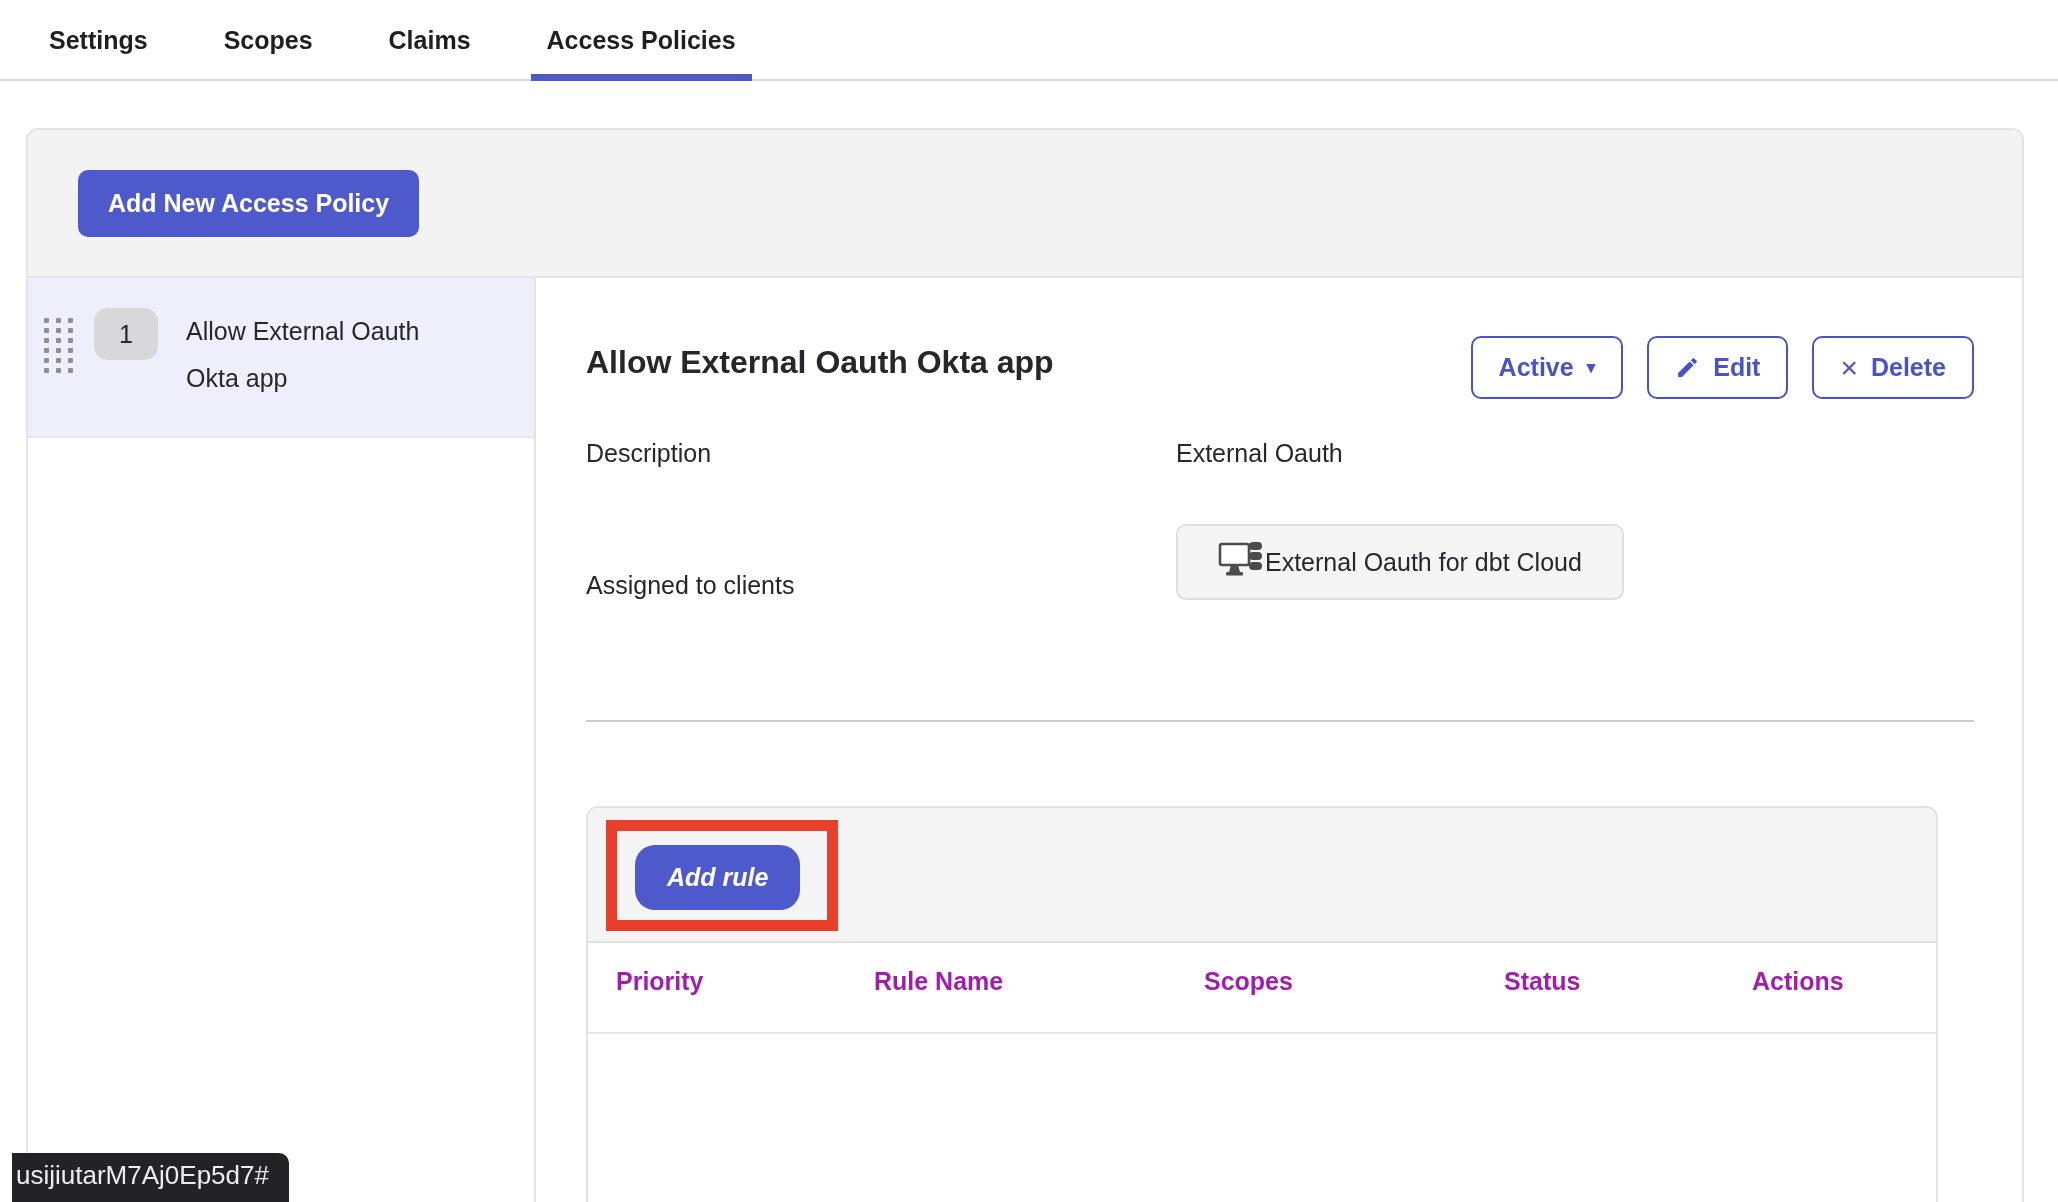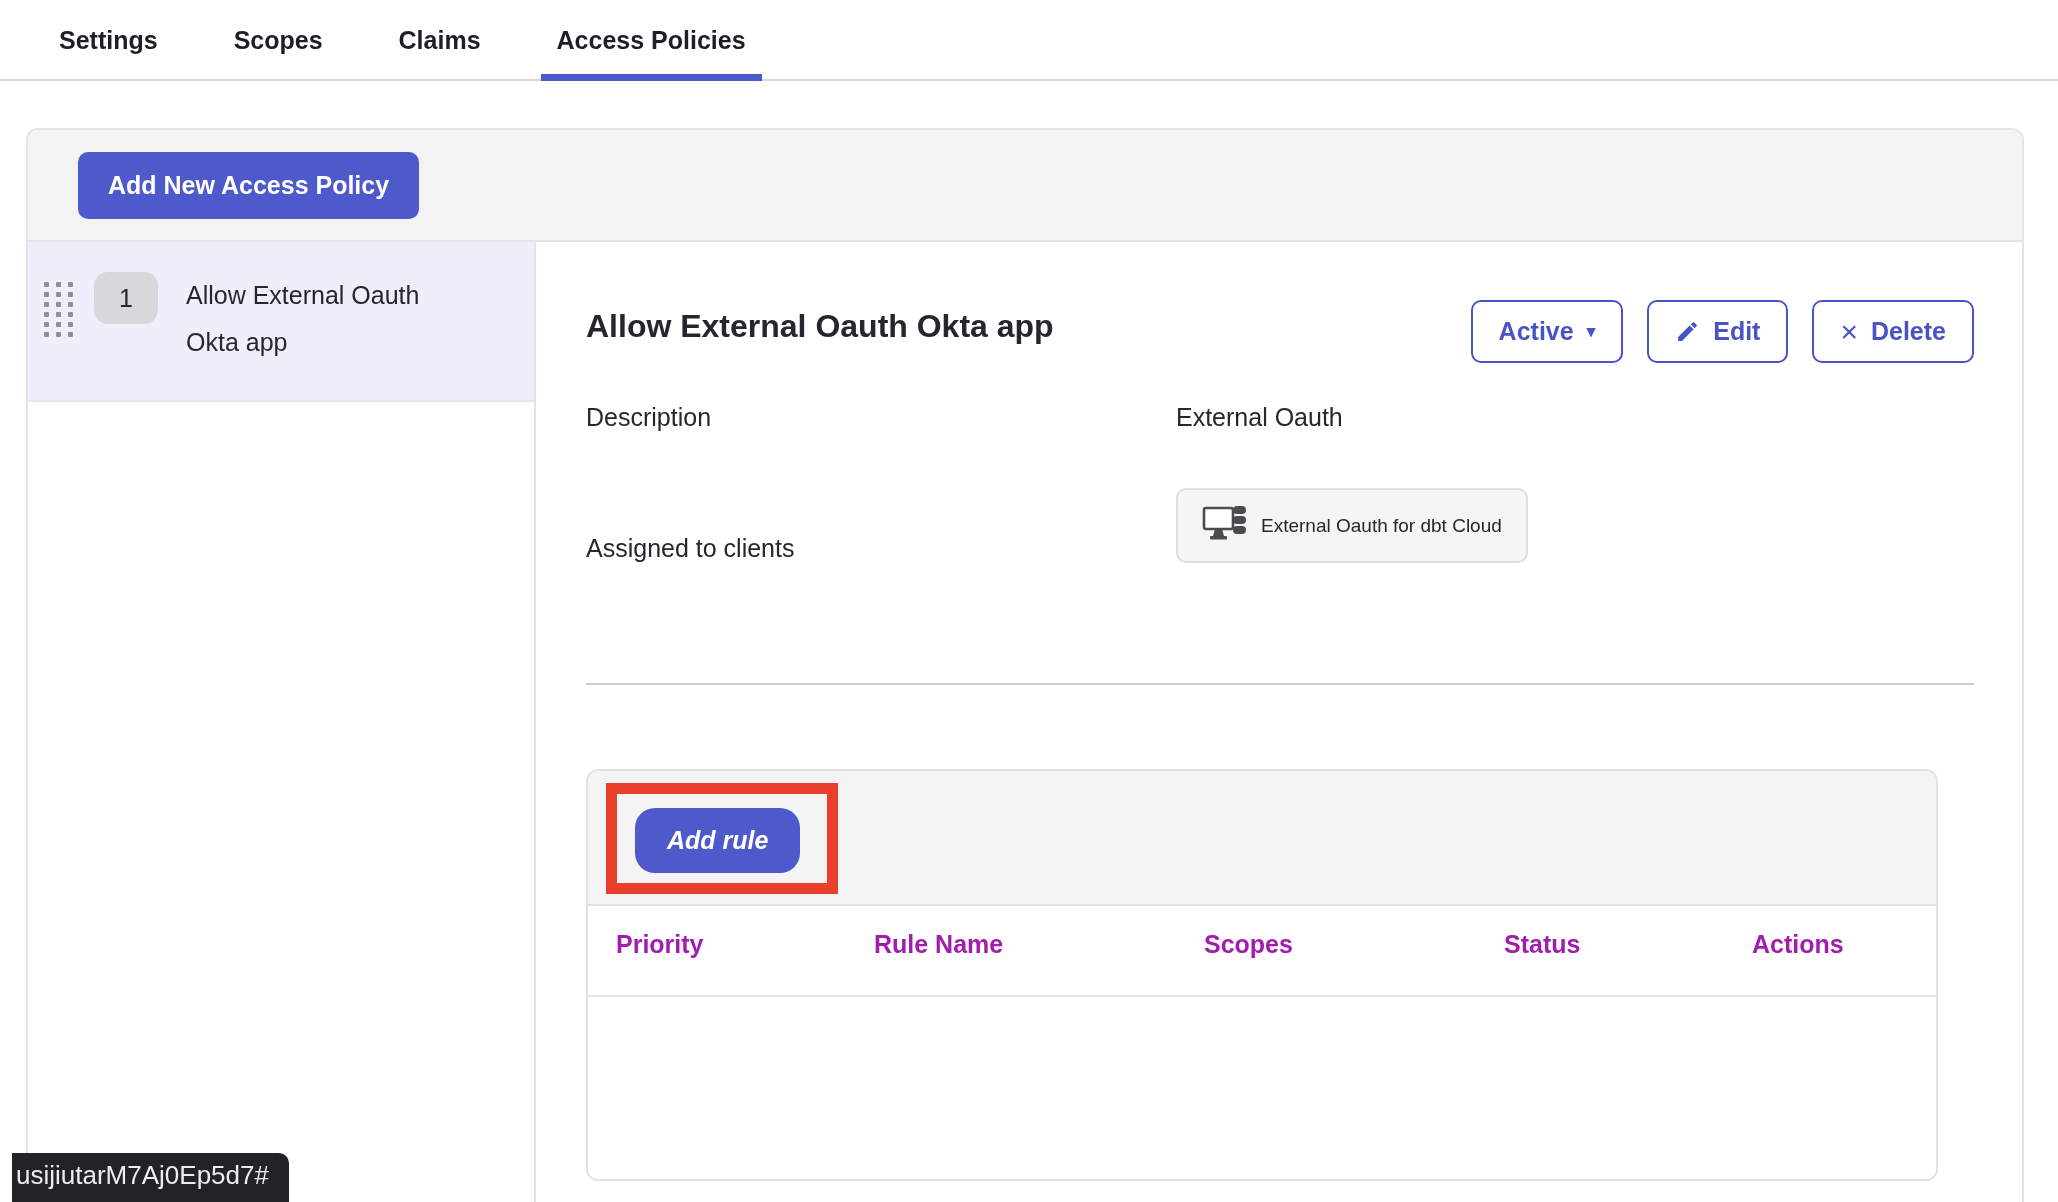--- a/index.html
+++ b/index.html
@@ -17,7 +17,7 @@
     display:flex;
     align-items:flex-end;
     gap:44px;
-    padding:20px 0 0 43px;
+    padding:20px 0 0 33px;
     border-bottom:2px solid #d9d9db;
     background:#ffffff;
   }

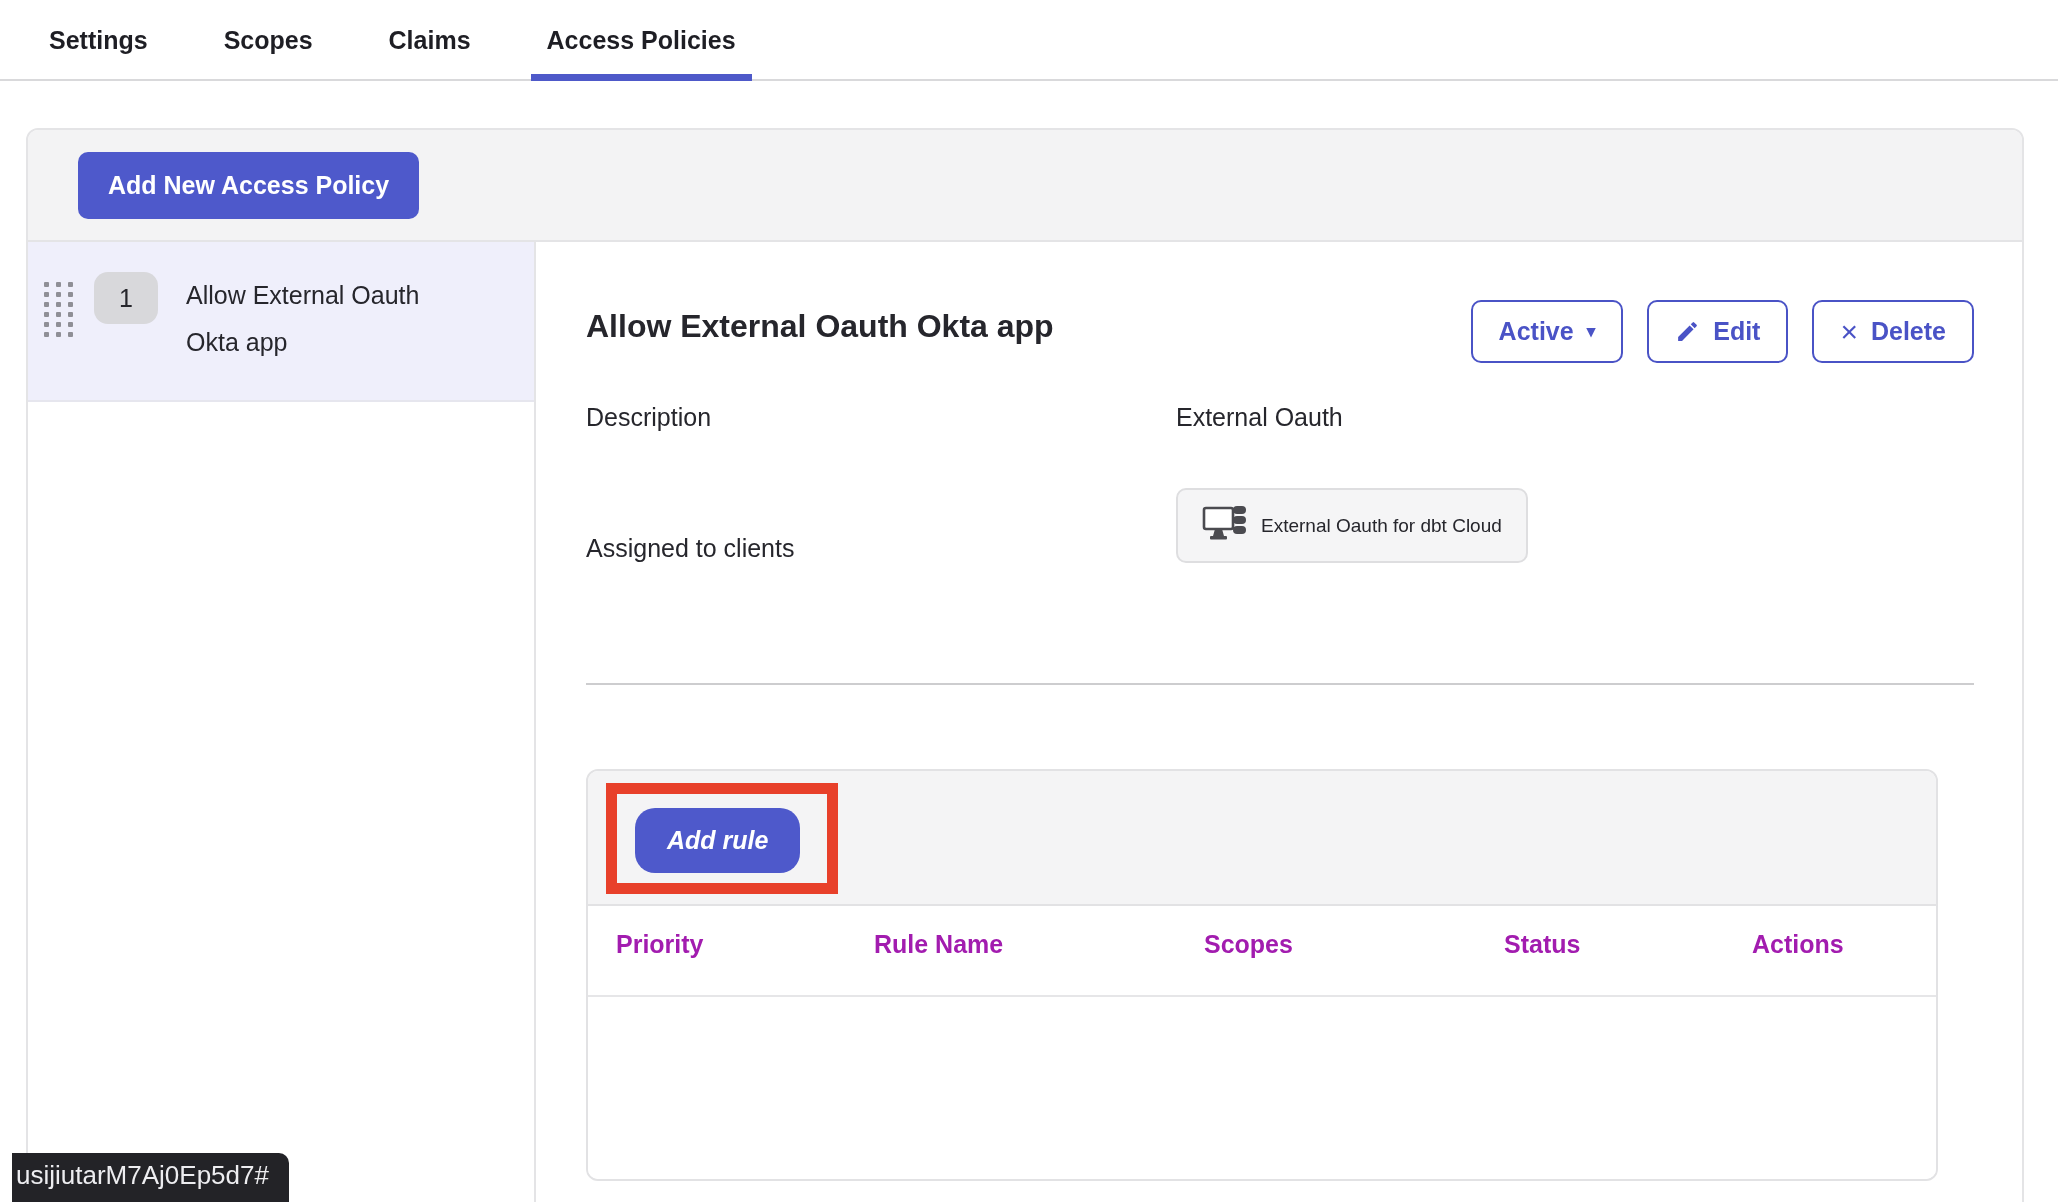--- a/index.html
+++ b/index.html
@@ -51,7 +51,7 @@
   }
   .panel-header {
     flex:none;
-    height:112px;
+    height:148px;
     background:#f3f3f4;
     border-bottom:2px solid #e4e4e6;
     display:flex;

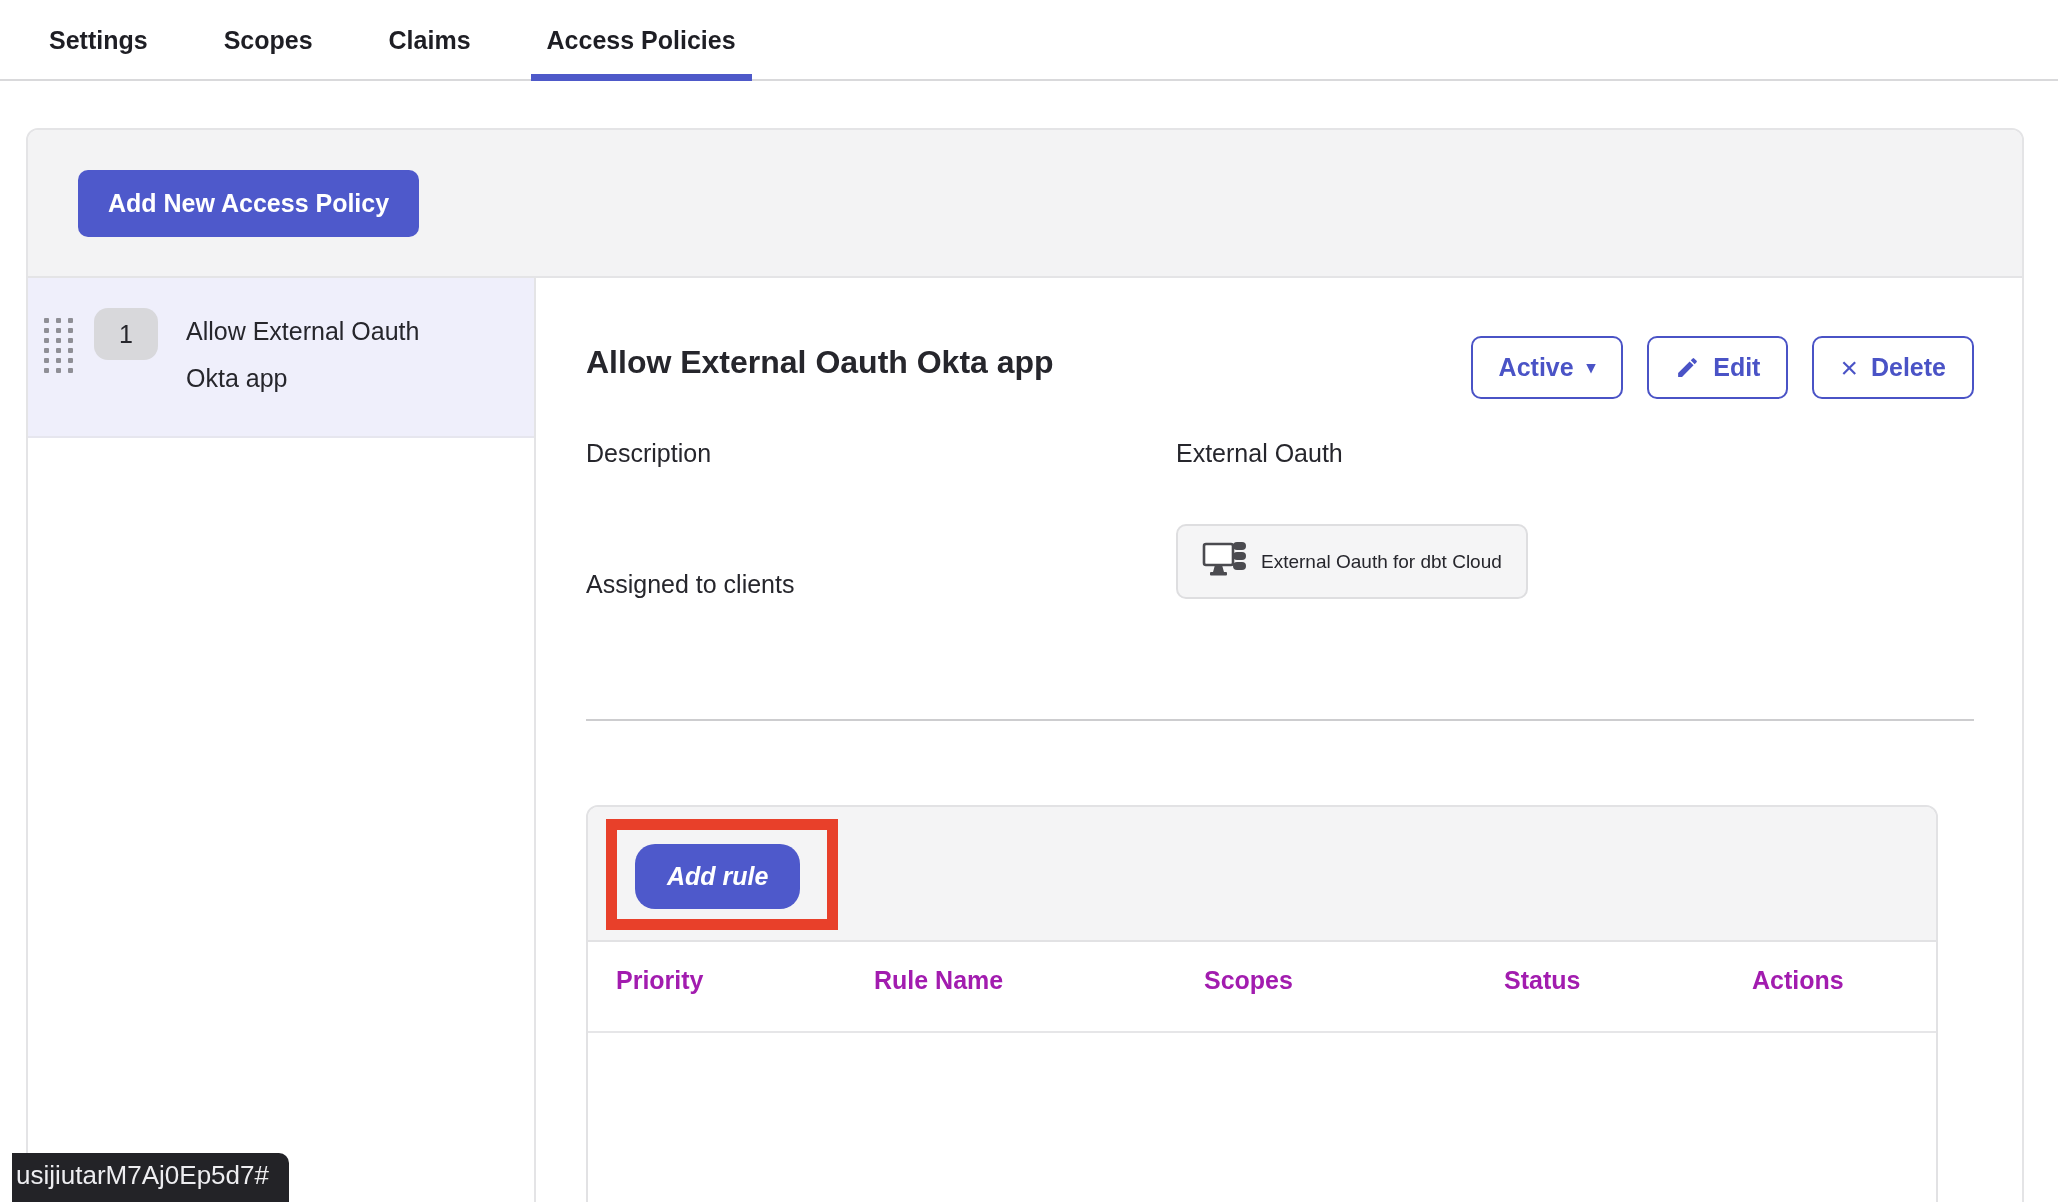--- a/index.html
+++ b/index.html
@@ -142,12 +142,12 @@
   .chip {
     display:inline-flex;
     align-items:center;
-    gap:13px;
+    gap:1px;
     background:#f5f5f6;
     border:2px solid #dedee0;
     border-radius:10px;
-    padding:14px 24px;
-    font-size:19px;
+    padding:14px 40px;
+    font-size:25px;
     color:#26262c;
     cursor:pointer;
   }

